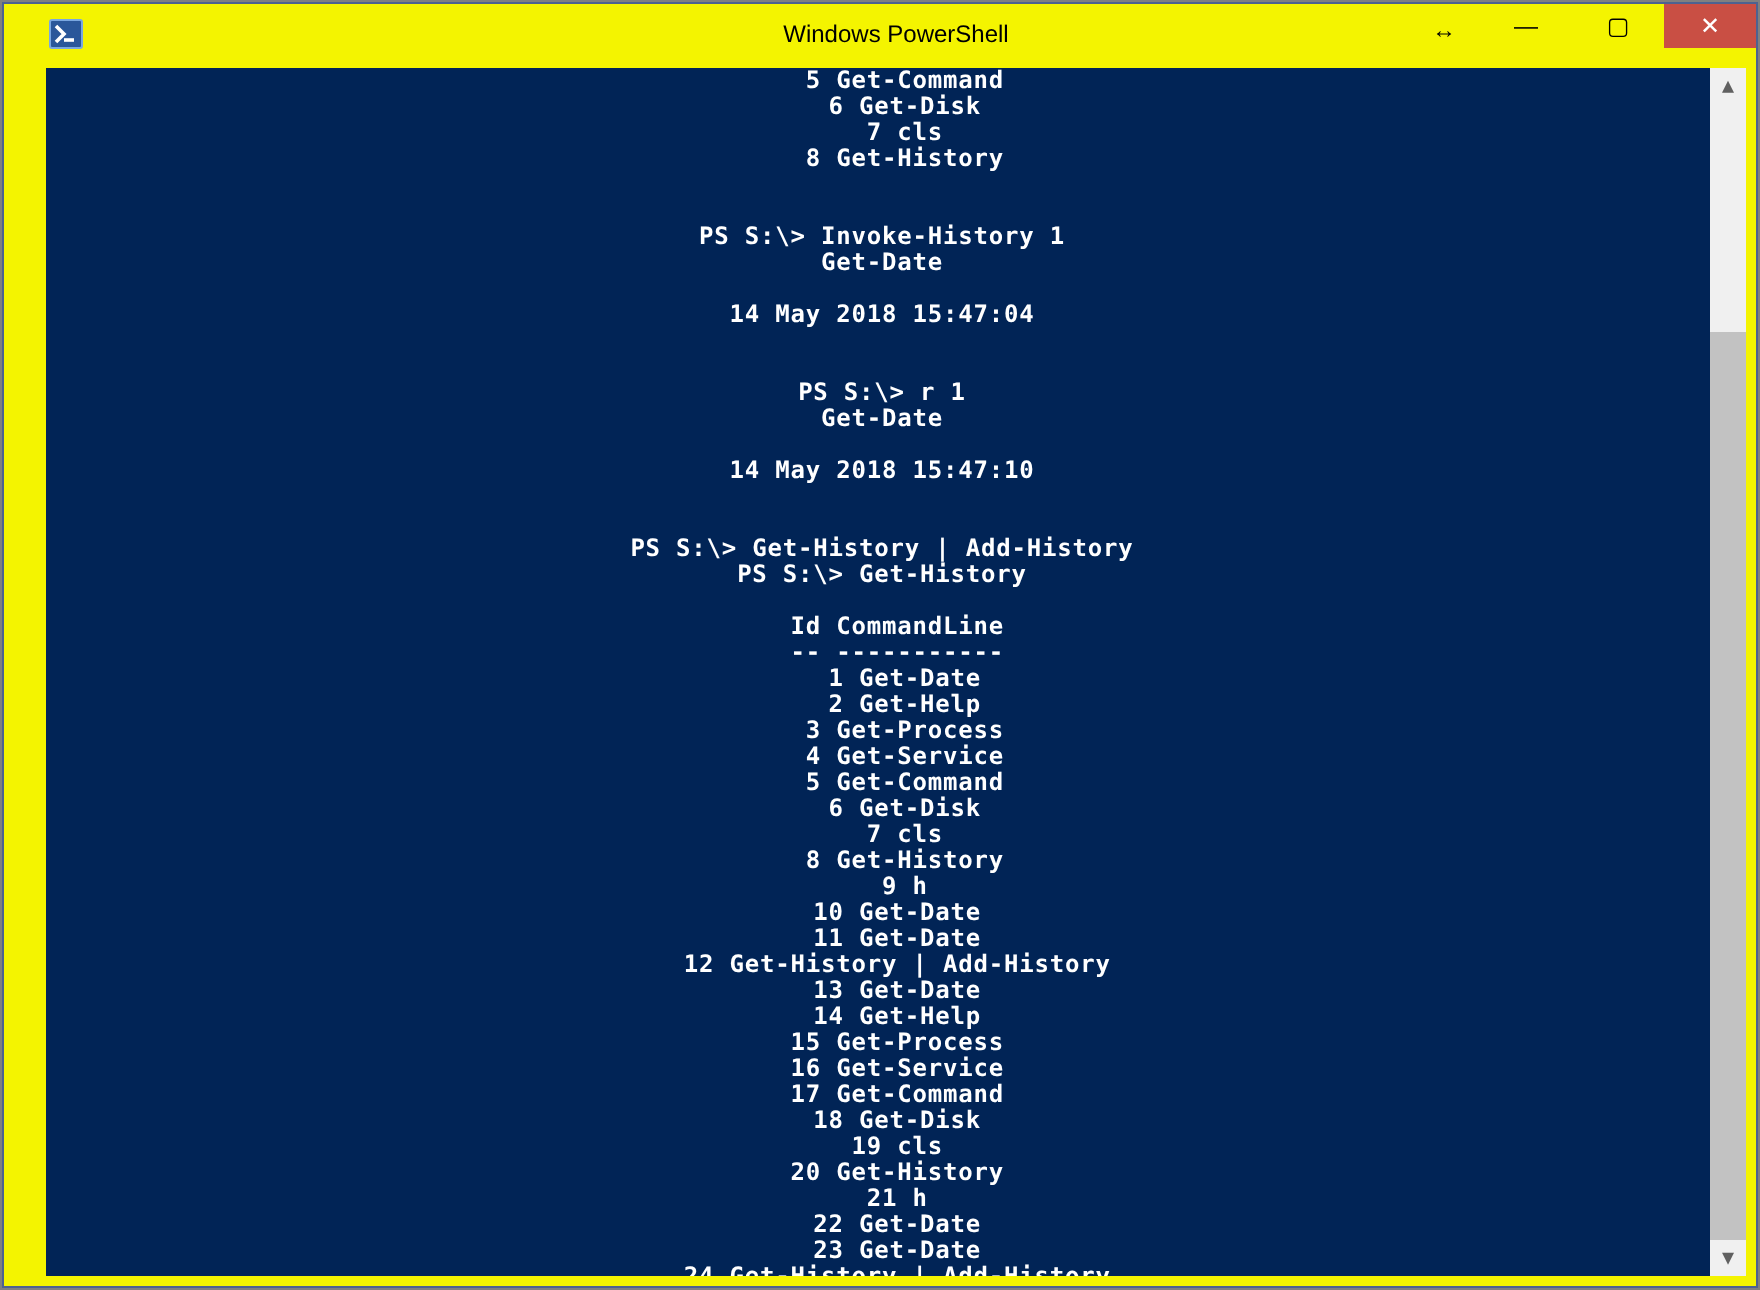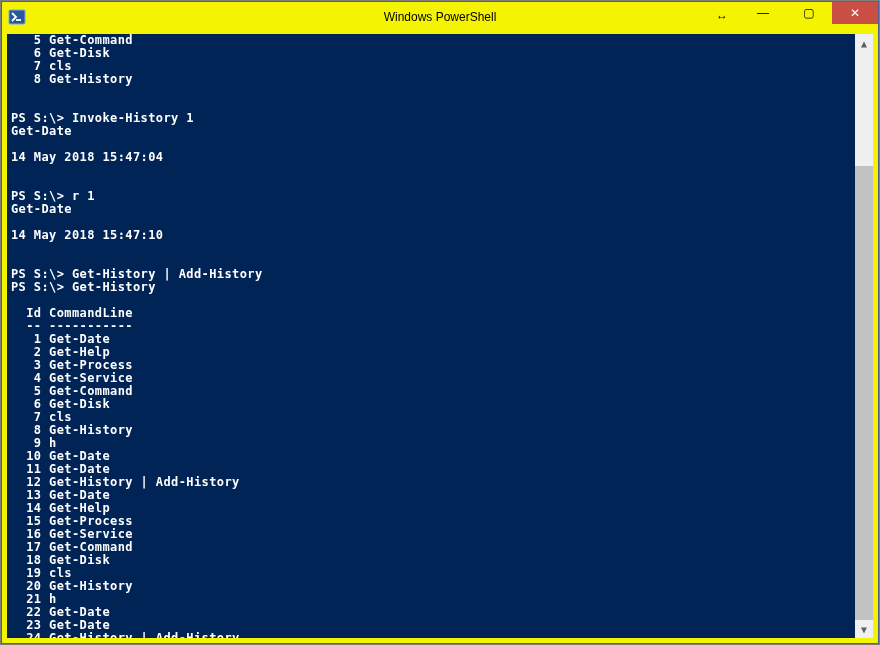--- a/index.html
+++ b/index.html
@@ -18,6 +18,7 @@
       background: #f4f400;
       display: flex;
       flex-direction: column;
+      padding-left: 16px;
     }
     .titlebar {
       height: 30px;

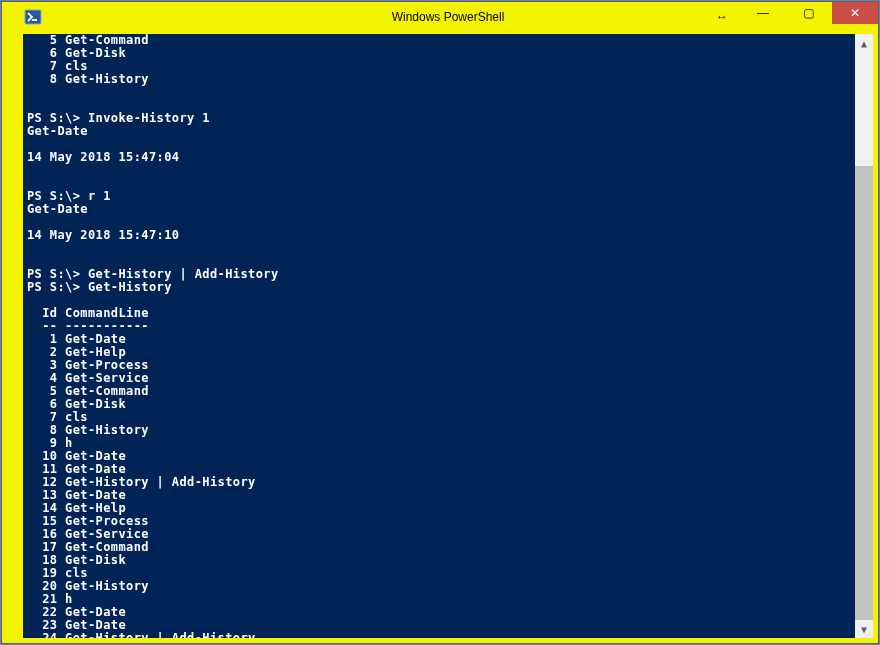--- a/index.html
+++ b/index.html
@@ -83,6 +83,7 @@
       border: 5px solid #f4f400;
       border-top: 2px solid #f4f400;
       min-height: 0;
+      text-align: center;
     }
     .terminal {
       flex: 1;

